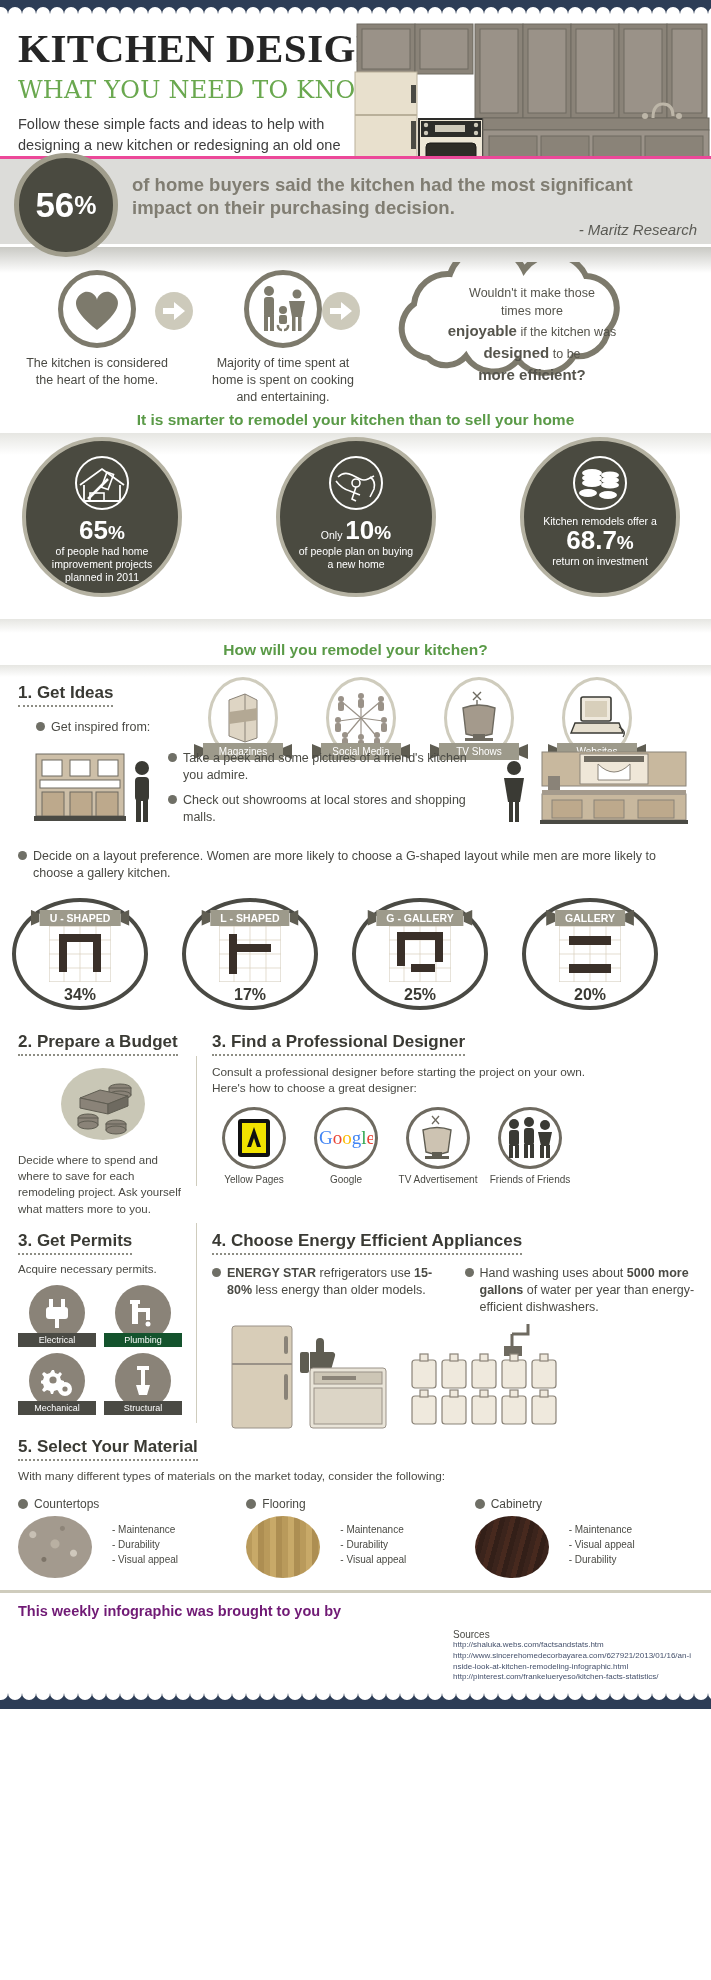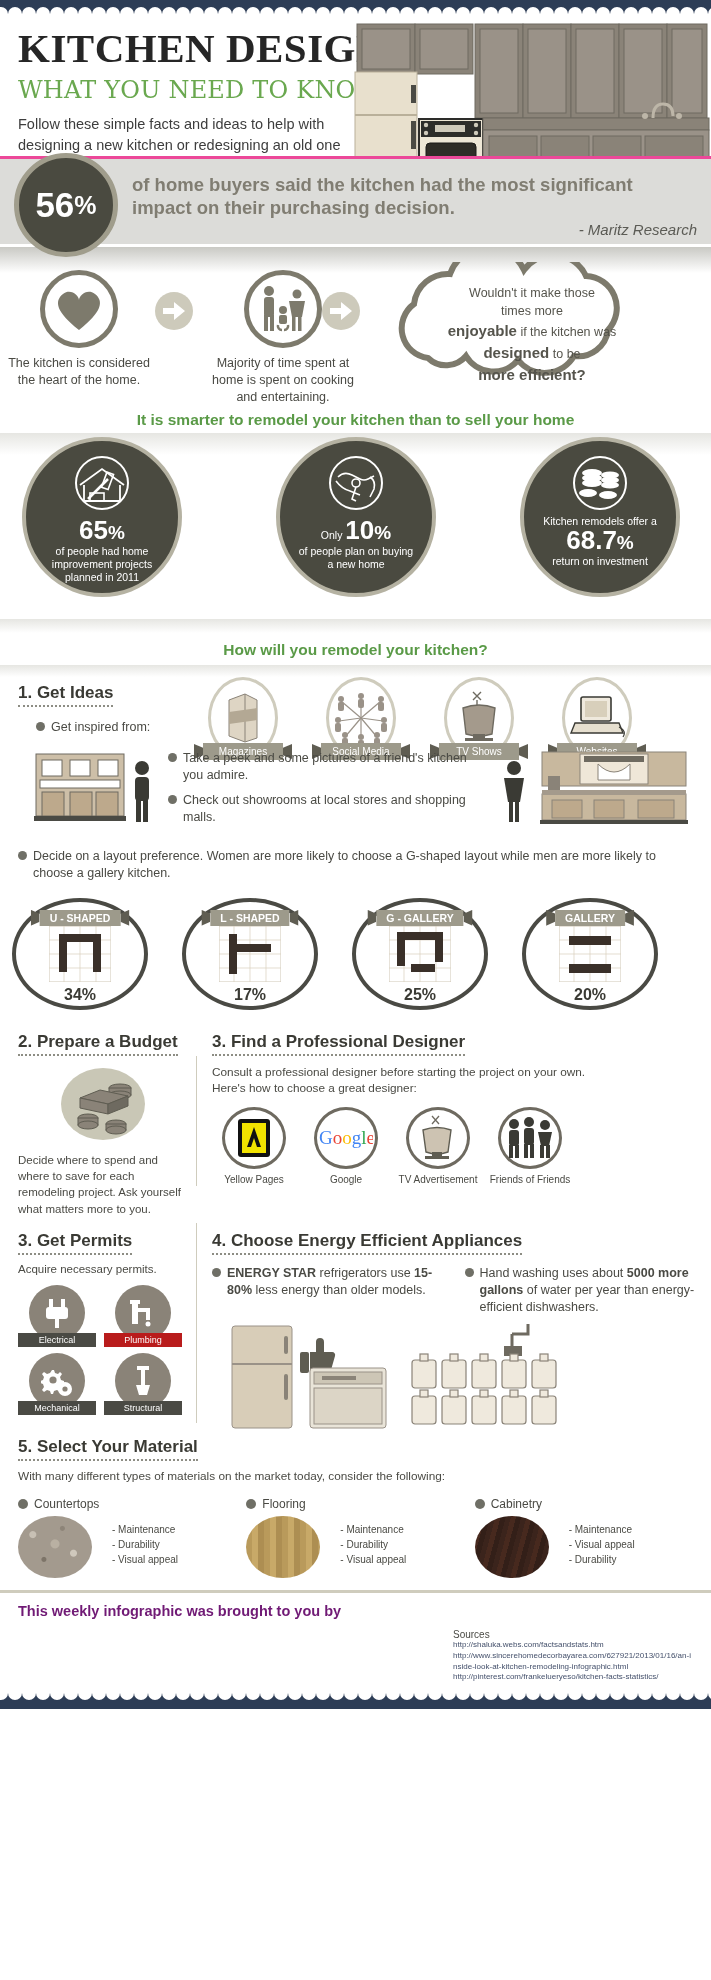--- a/index.html
+++ b/index.html
@@ -329,7 +329,7 @@
   </div>
 
   <div class="facts-row">
-    <div class="fact" style="left:4px; top:0;">
+    <div class="fact" style="left:22px; top:0;">
       <div class="ring">
         <svg width="50" height="46" viewBox="0 0 50 46">
           <path d="M25 44 C2 26 0 15 9 8 C17 2 25 10 25 14 C25 10 33 2 41 8 C50 15 48 26 25 44Z" fill="#7d7a6c"></path>

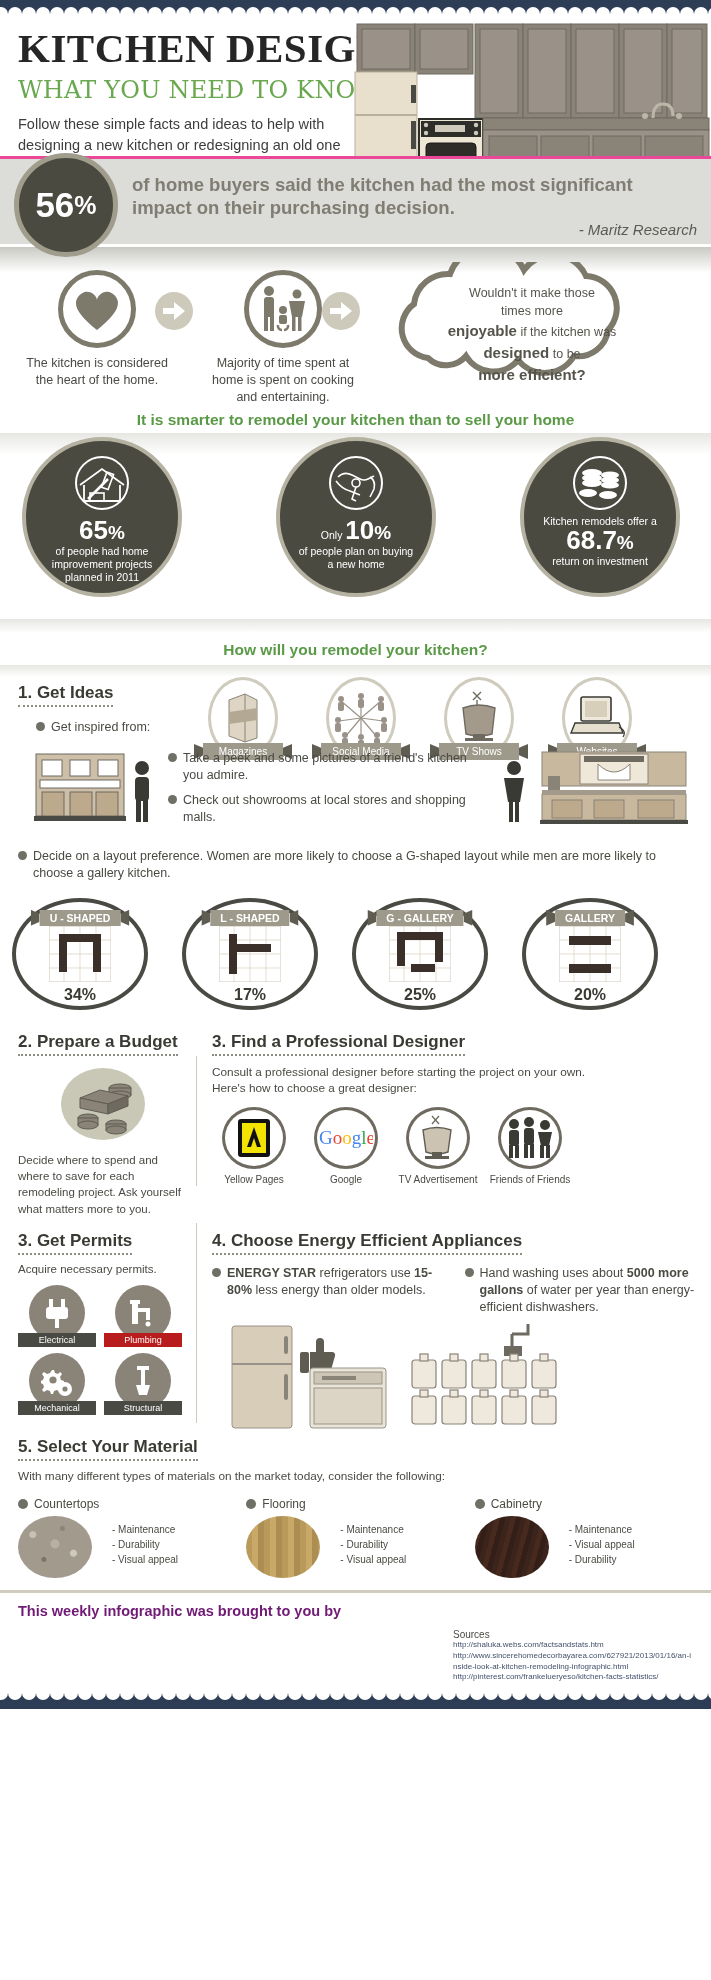--- a/index.html
+++ b/index.html
@@ -773,7 +773,7 @@
               <circle cx="20" cy="26" r="2.5" fill="#fff"></circle>
             </svg>
           </div>
-          <div style="margin-top:-8px; background:#b91c1c; color:#fff; font-size:9px; padding:2px 0;">Plumbing</div>
+          <div style="margin-top:-8px; background:#14532d; color:#fff; font-size:9px; padding:2px 0;">Plumbing</div>
         </div>
         <div style="width:78px; text-align:center;">
           <div style="width:56px;height:56px;border-radius:50%;background:#8a8378;margin:0 auto;display:flex;align-items:center;justify-content:center;">

